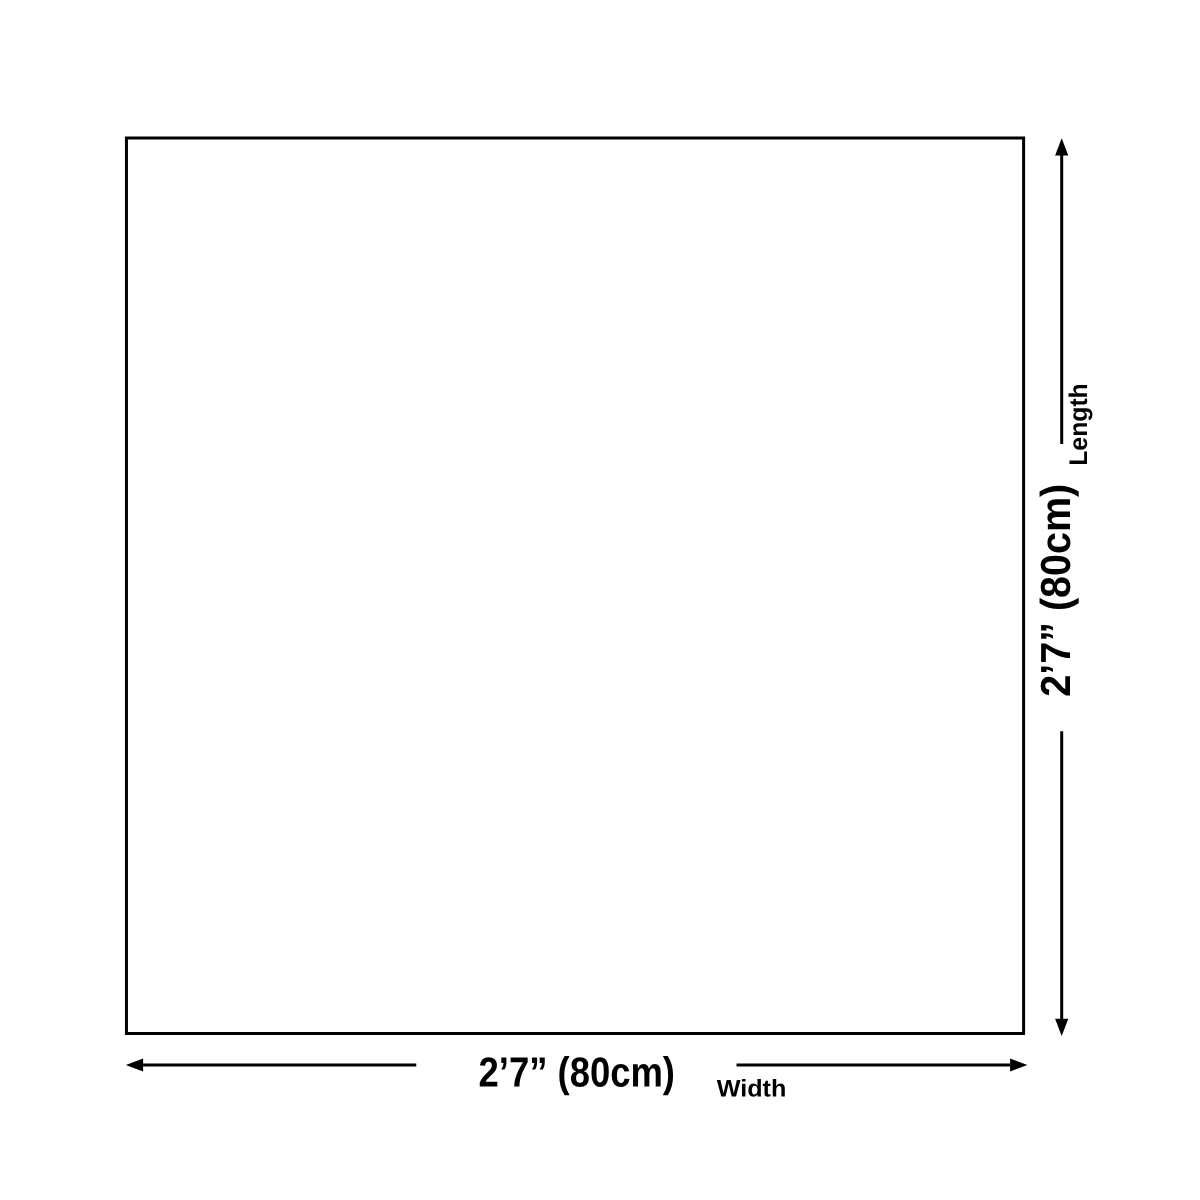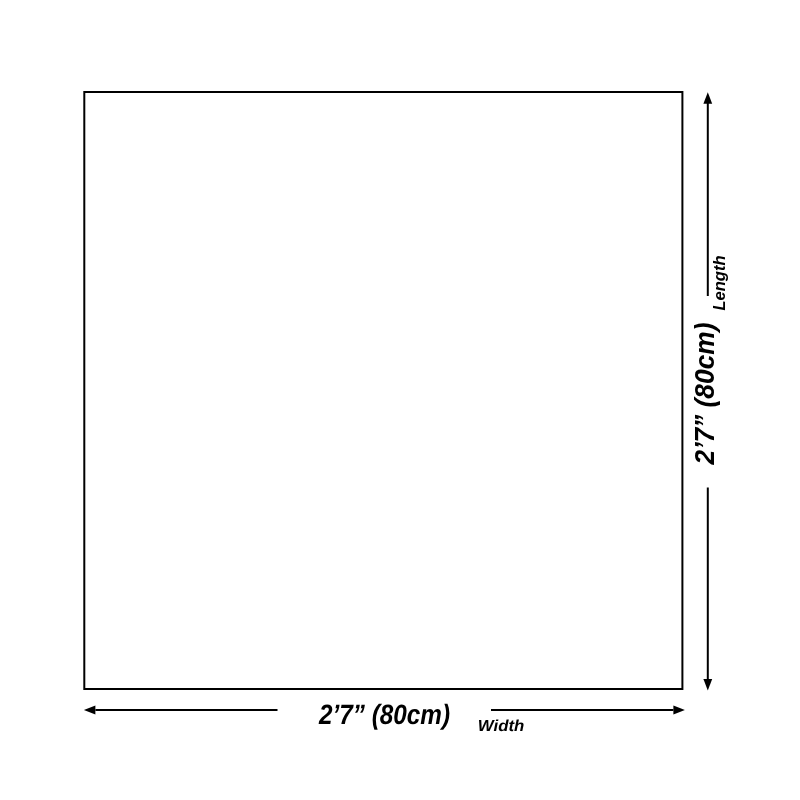--- a/index.html
+++ b/index.html
@@ -3,7 +3,7 @@
 <meta charset="utf-8">
 <style>
   html,body{margin:0;padding:0;background:#ffffff;}
-  .wrap{width:800px;height:800px;position:relative;transform:translateZ(0);filter:grayscale(1);font-style:italic;}
+  .wrap{width:800px;height:800px;position:relative;transform:translateZ(0);filter:grayscale(1);}
   svg{display:block;}
   text{font-family:"Liberation Sans", sans-serif;font-weight:bold;fill:#000;}
 </style>

